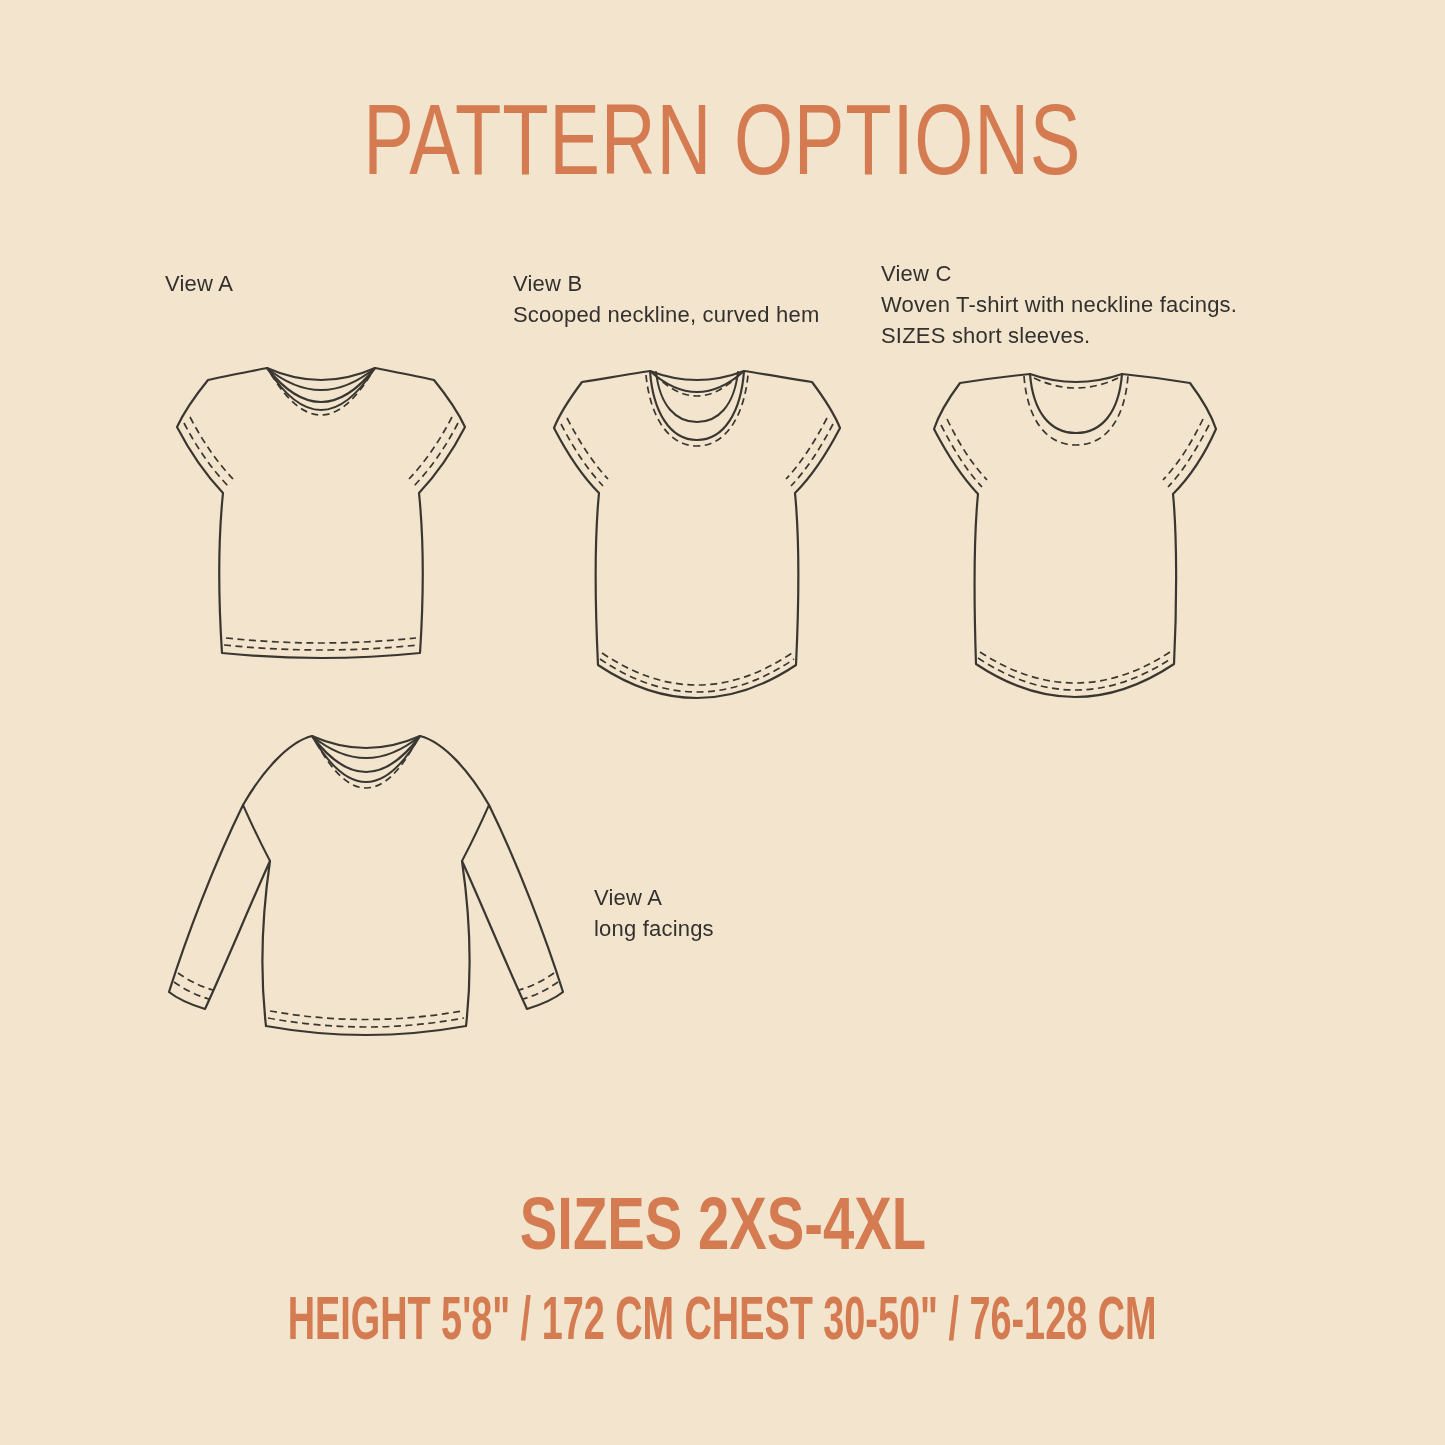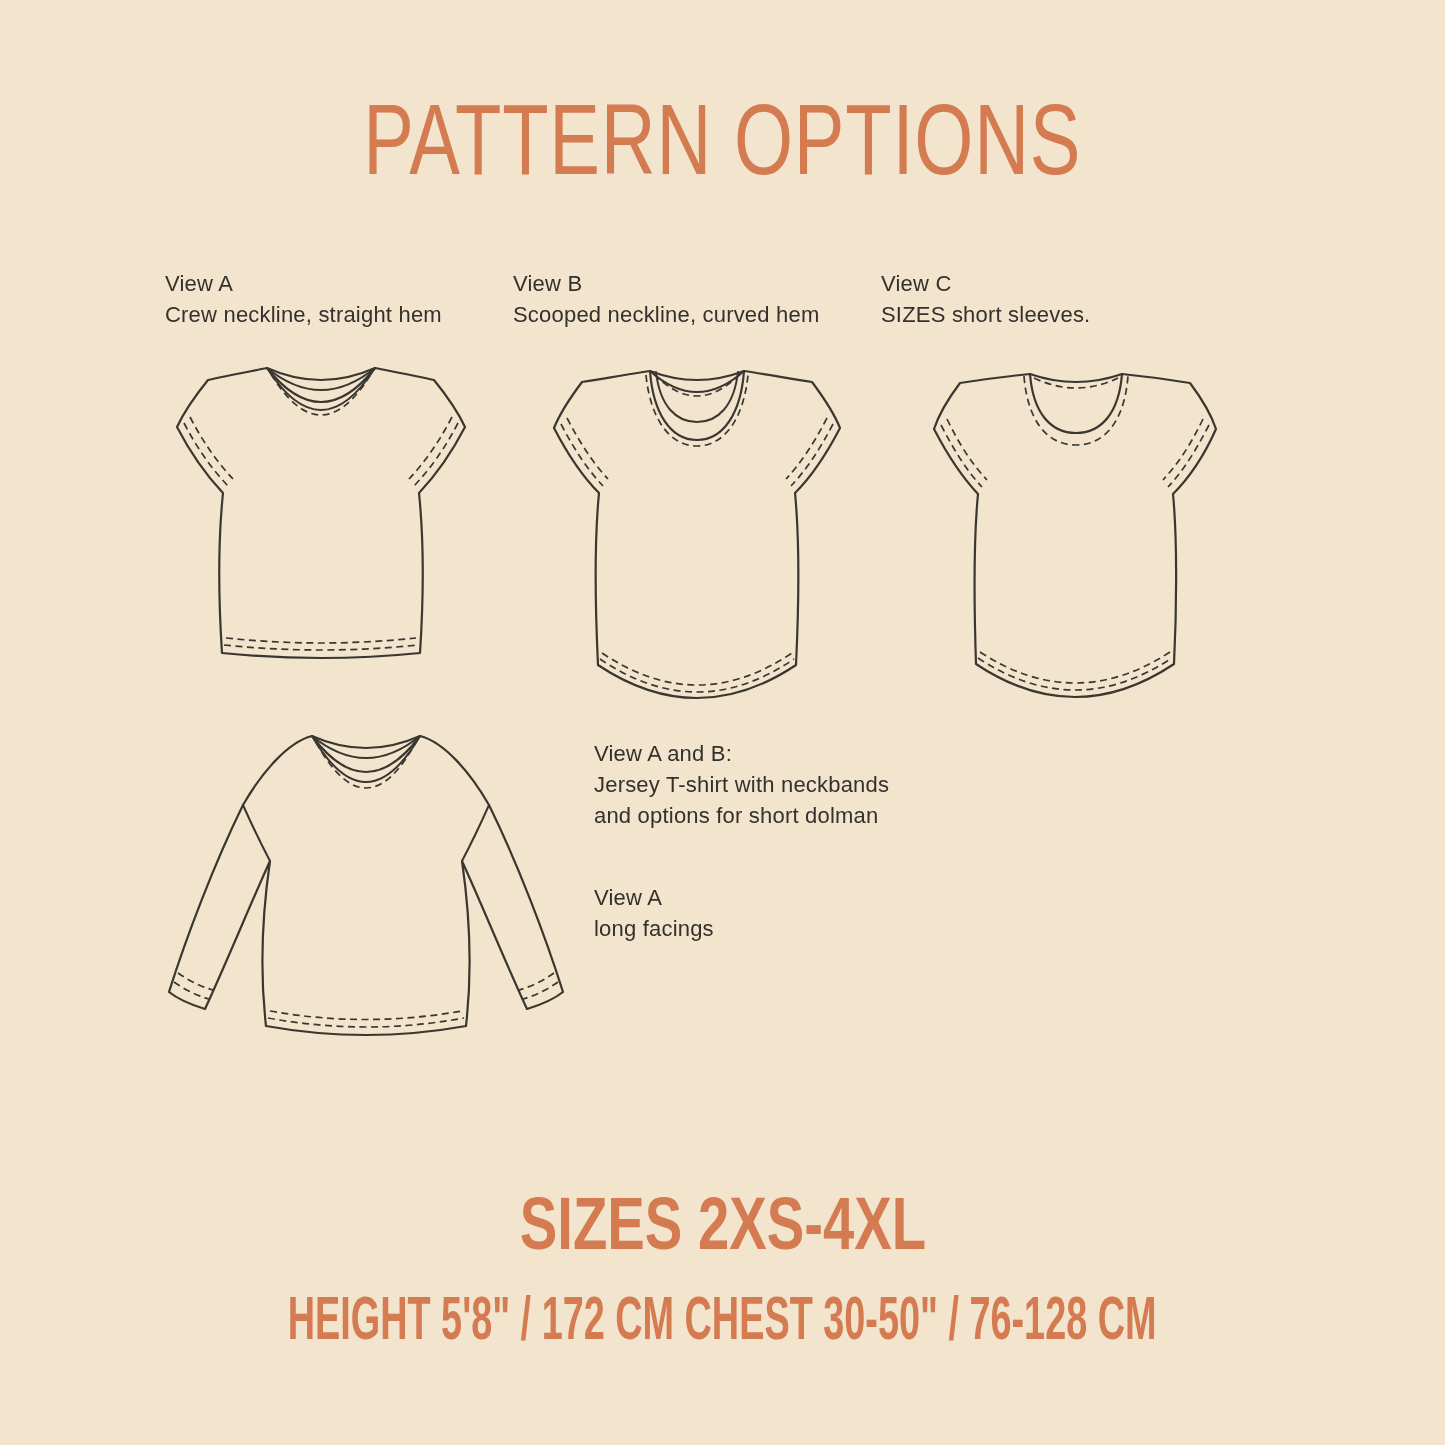--- a/index.html
+++ b/index.html
@@ -52,7 +52,7 @@
     <div>Scooped neckline, curved hem</div>
   </div>
 
-  <div class="caption" style="left:881px;top:268px">
+  <div class="caption" style="left:881px;top:258px">
     <div>View C</div>
     <div>SIZES short sleeves.</div>
   </div>

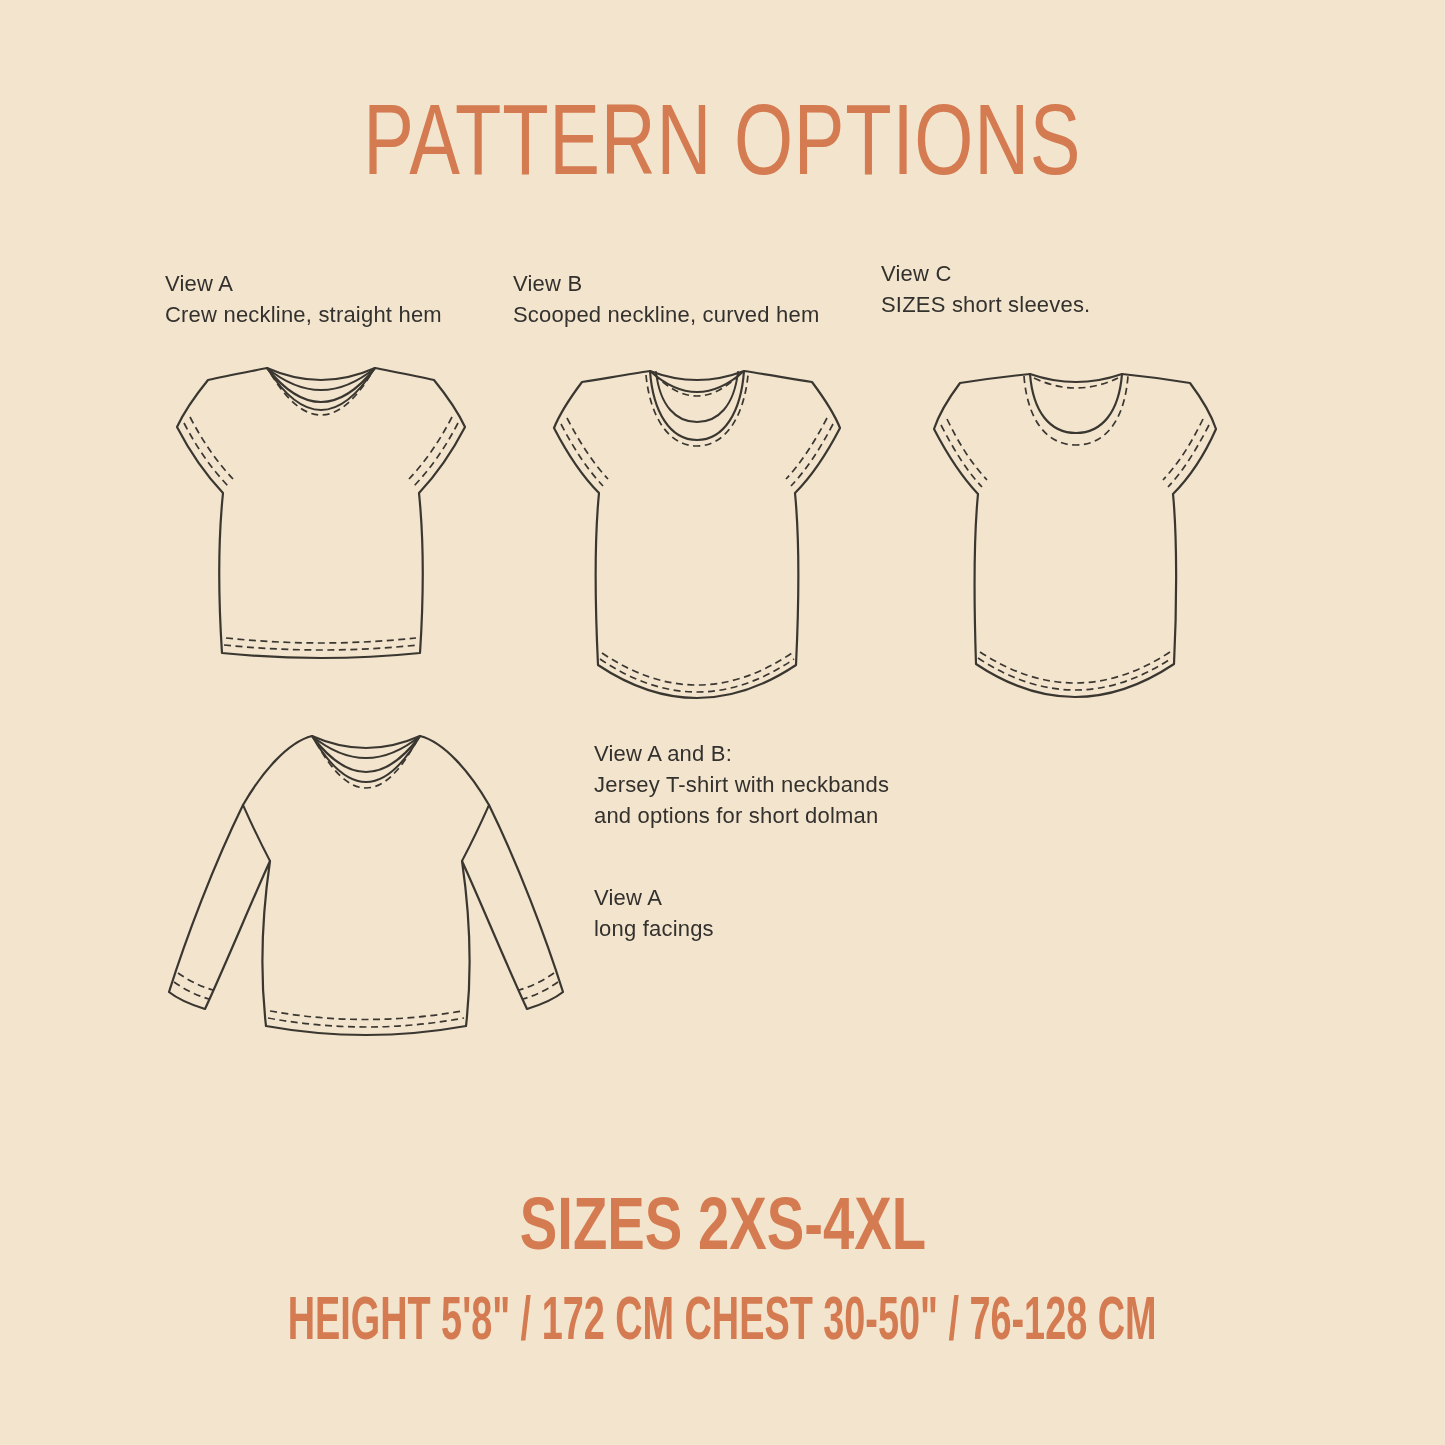--- a/index.html
+++ b/index.html
@@ -44,7 +44,6 @@
 
   <div class="caption" style="left:165px;top:268px">
     <div>View A</div>
-    <div>Crew neckline, straight hem</div>
   </div>
 
   <div class="caption" style="left:513px;top:268px">

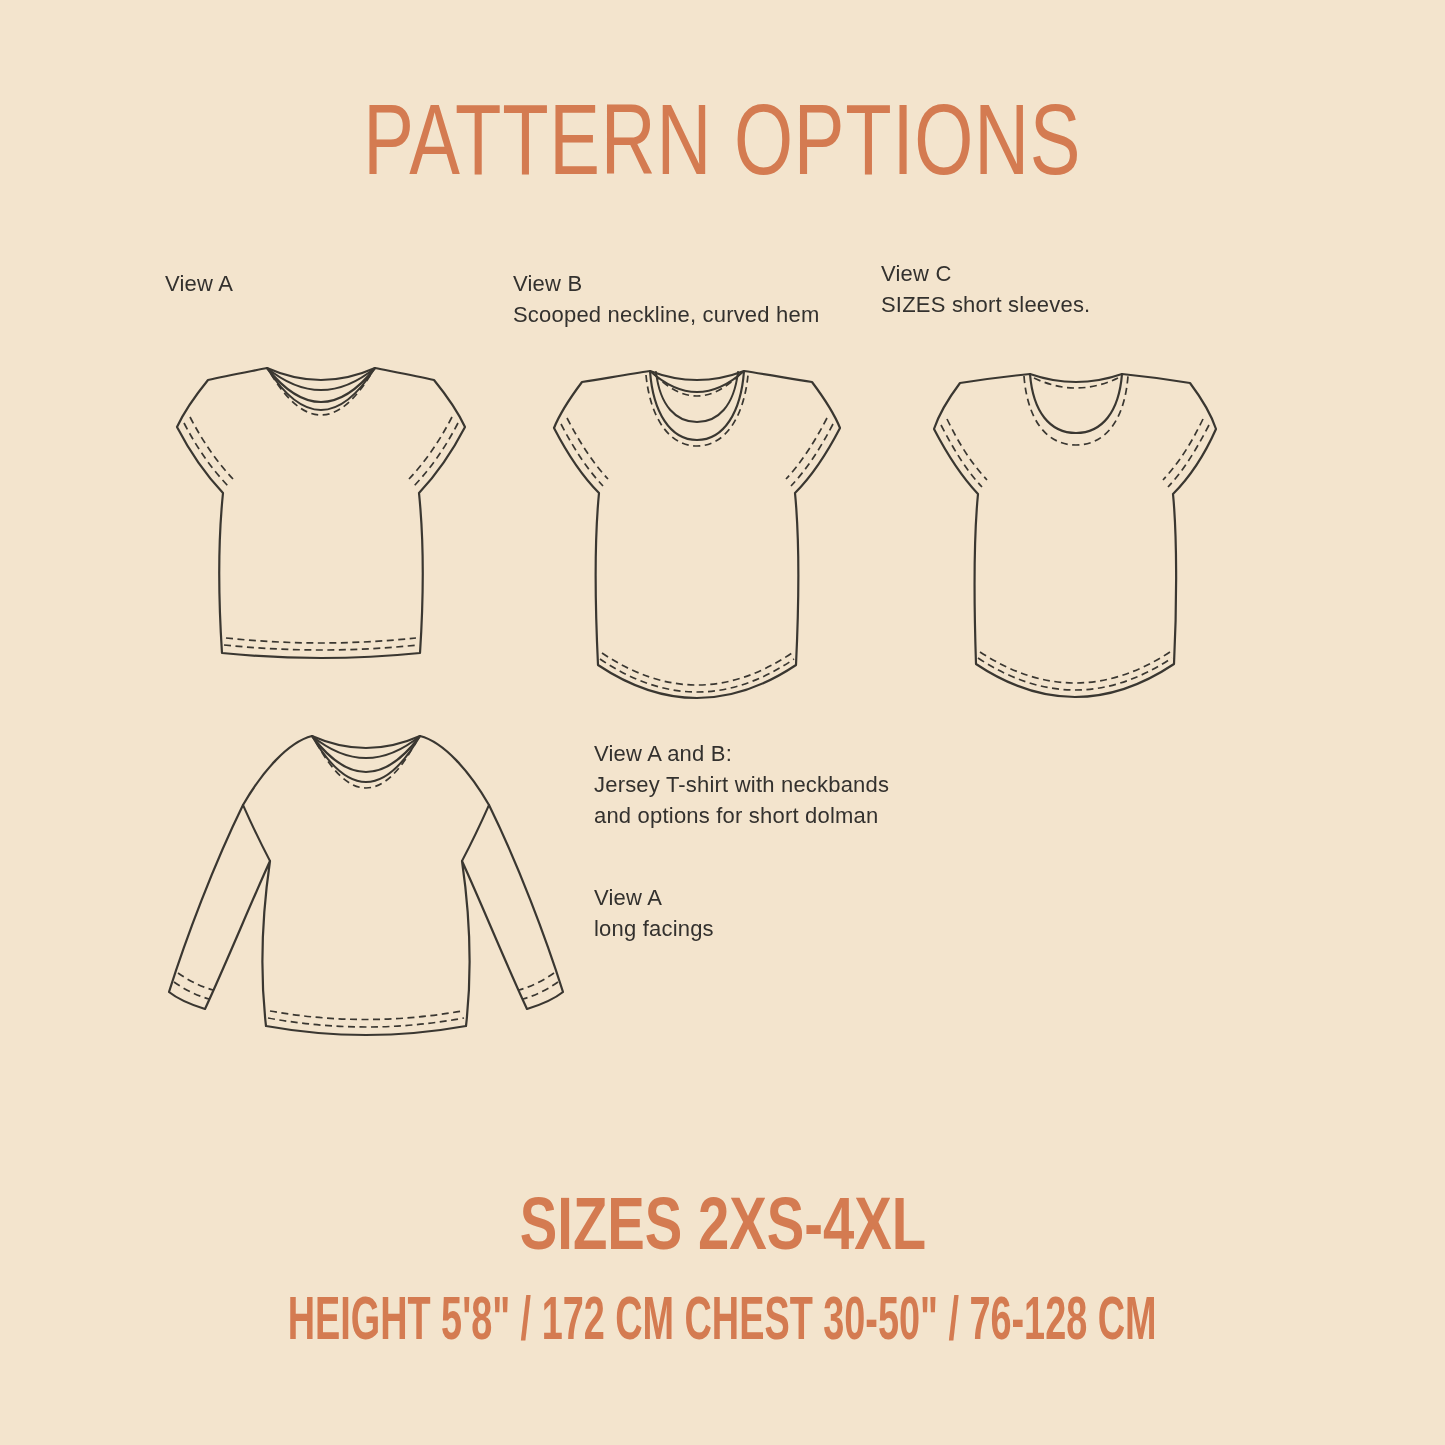--- a/index.html
+++ b/index.html
@@ -53,6 +53,7 @@
 
   <div class="caption" style="left:881px;top:258px">
     <div>View C</div>
+    <div>Woven T-shirt with neckline facings.</div>
     <div>SIZES short sleeves.</div>
   </div>
 

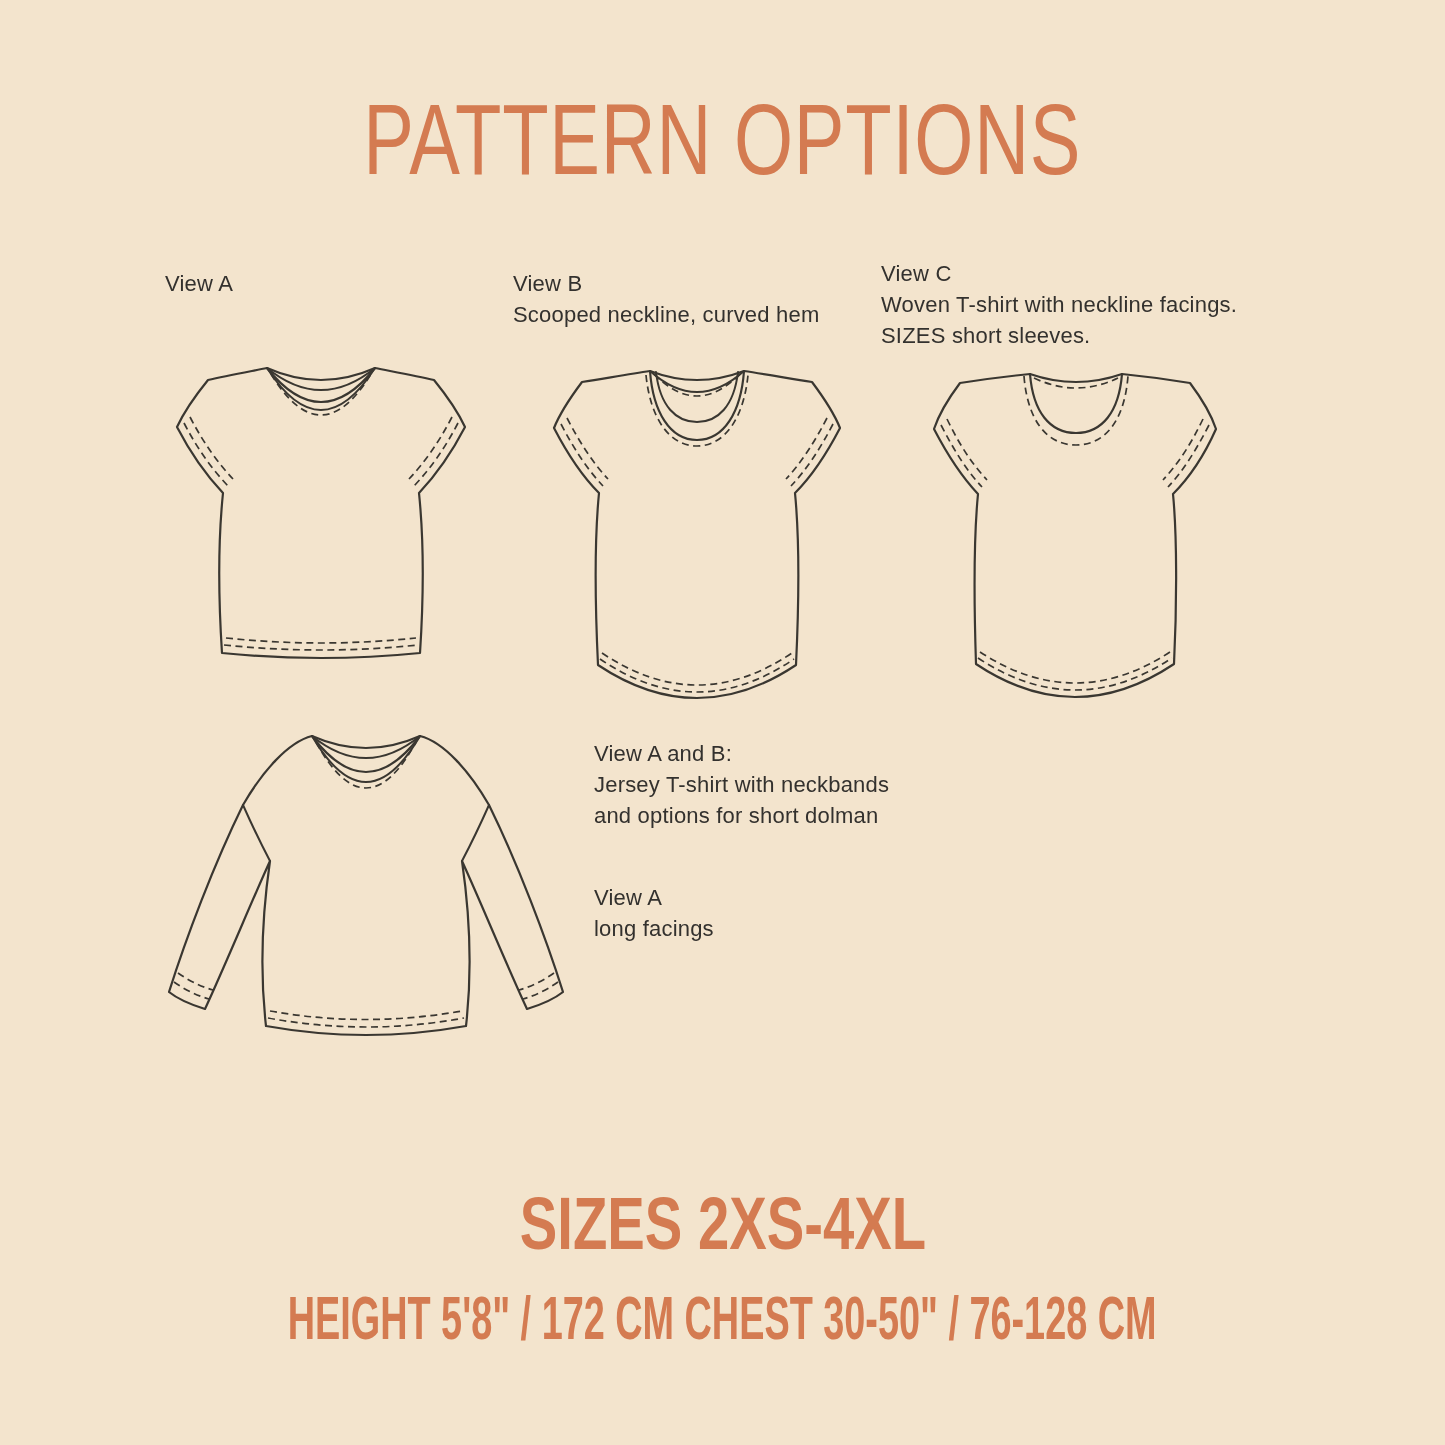--- a/index.html
+++ b/index.html
@@ -115,11 +115,6 @@
     <path class="ds" d="M104,281 Q200,298 296,281"></path>
   </svg>
 
-  <div class="caption" style="left:594px;top:738px">
-    <div>View A and B:</div>
-    <div>Jersey T-shirt with neckbands</div>
-    <div>and options for short dolman</div>
-  </div>
 
   <div class="caption" style="left:594px;top:882px">
     <div>View A</div>

